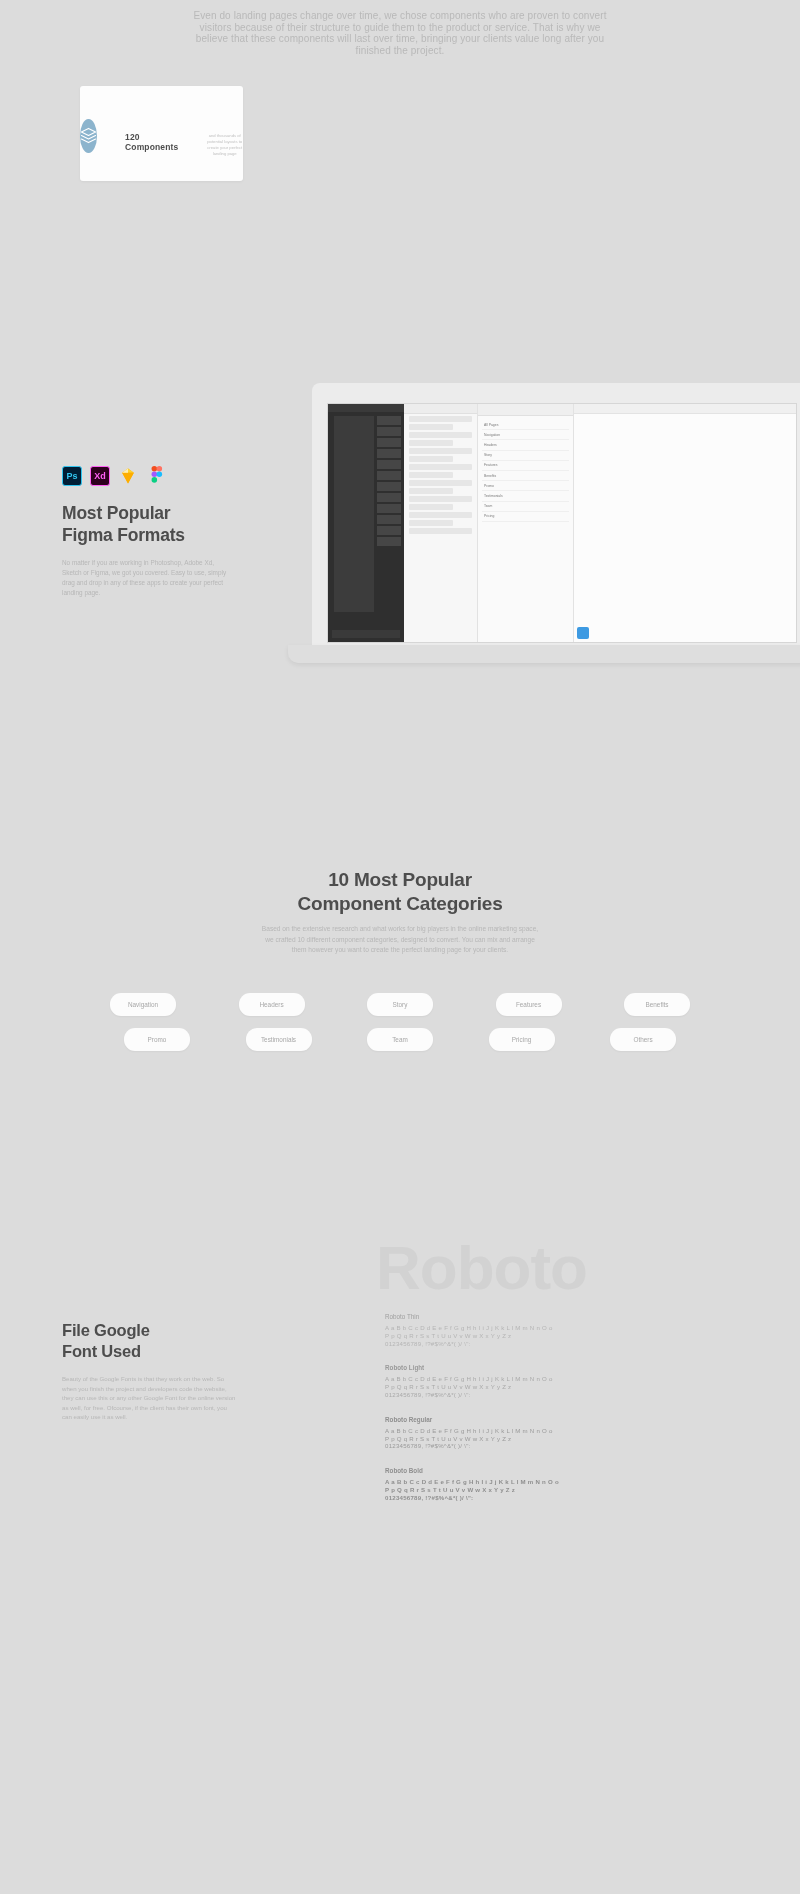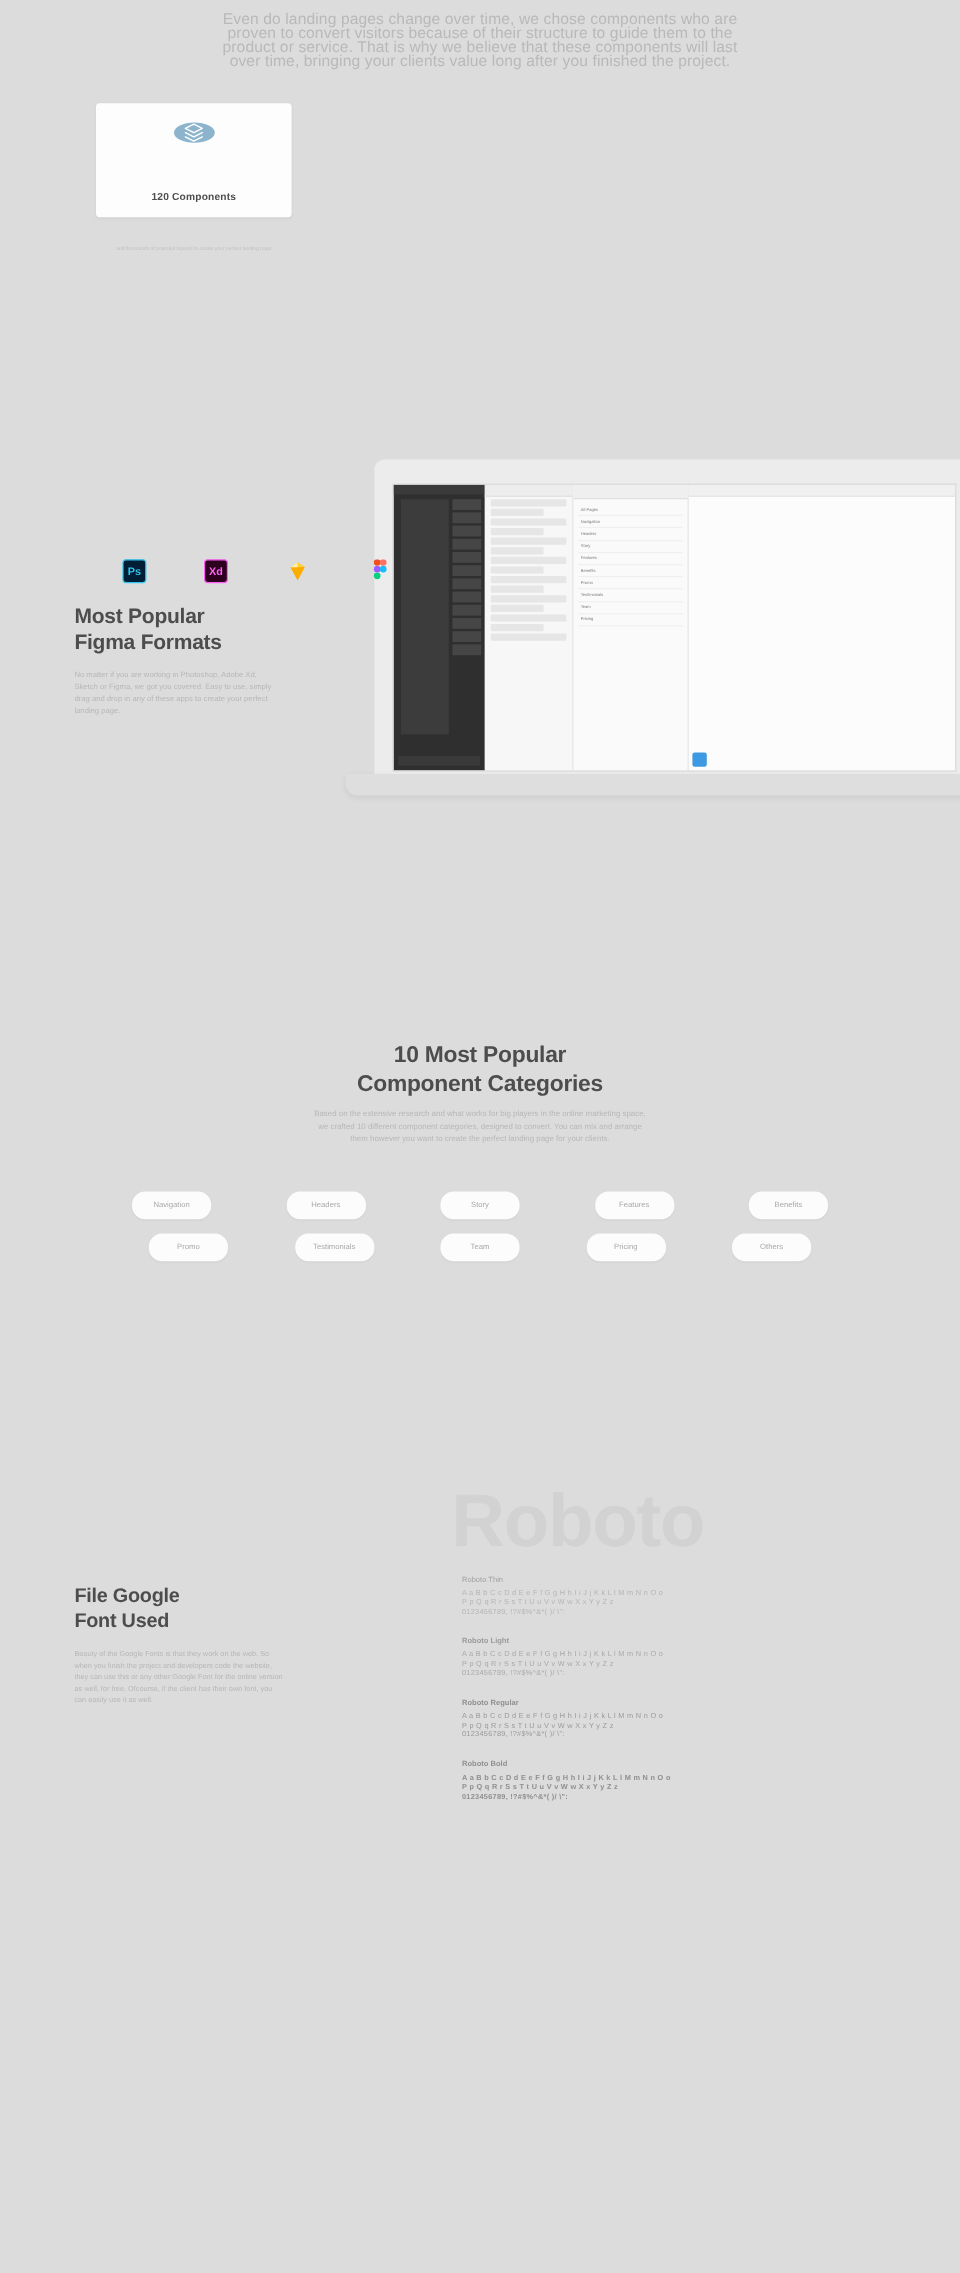--- a/index.html
+++ b/index.html
@@ -17,7 +17,7 @@
   
   .intro-wrap { position:absolute; top:10px; left:0; width:800px; text-align:center; }
   .intro-p {
-    font-size:13px; line-height:11.5px; color:#b9b9b9;
+    font-size:10px; line-height:11.5px; color:#b9b9b9;
     width:430px; margin:0 auto; letter-spacing:.1px;
   }
 

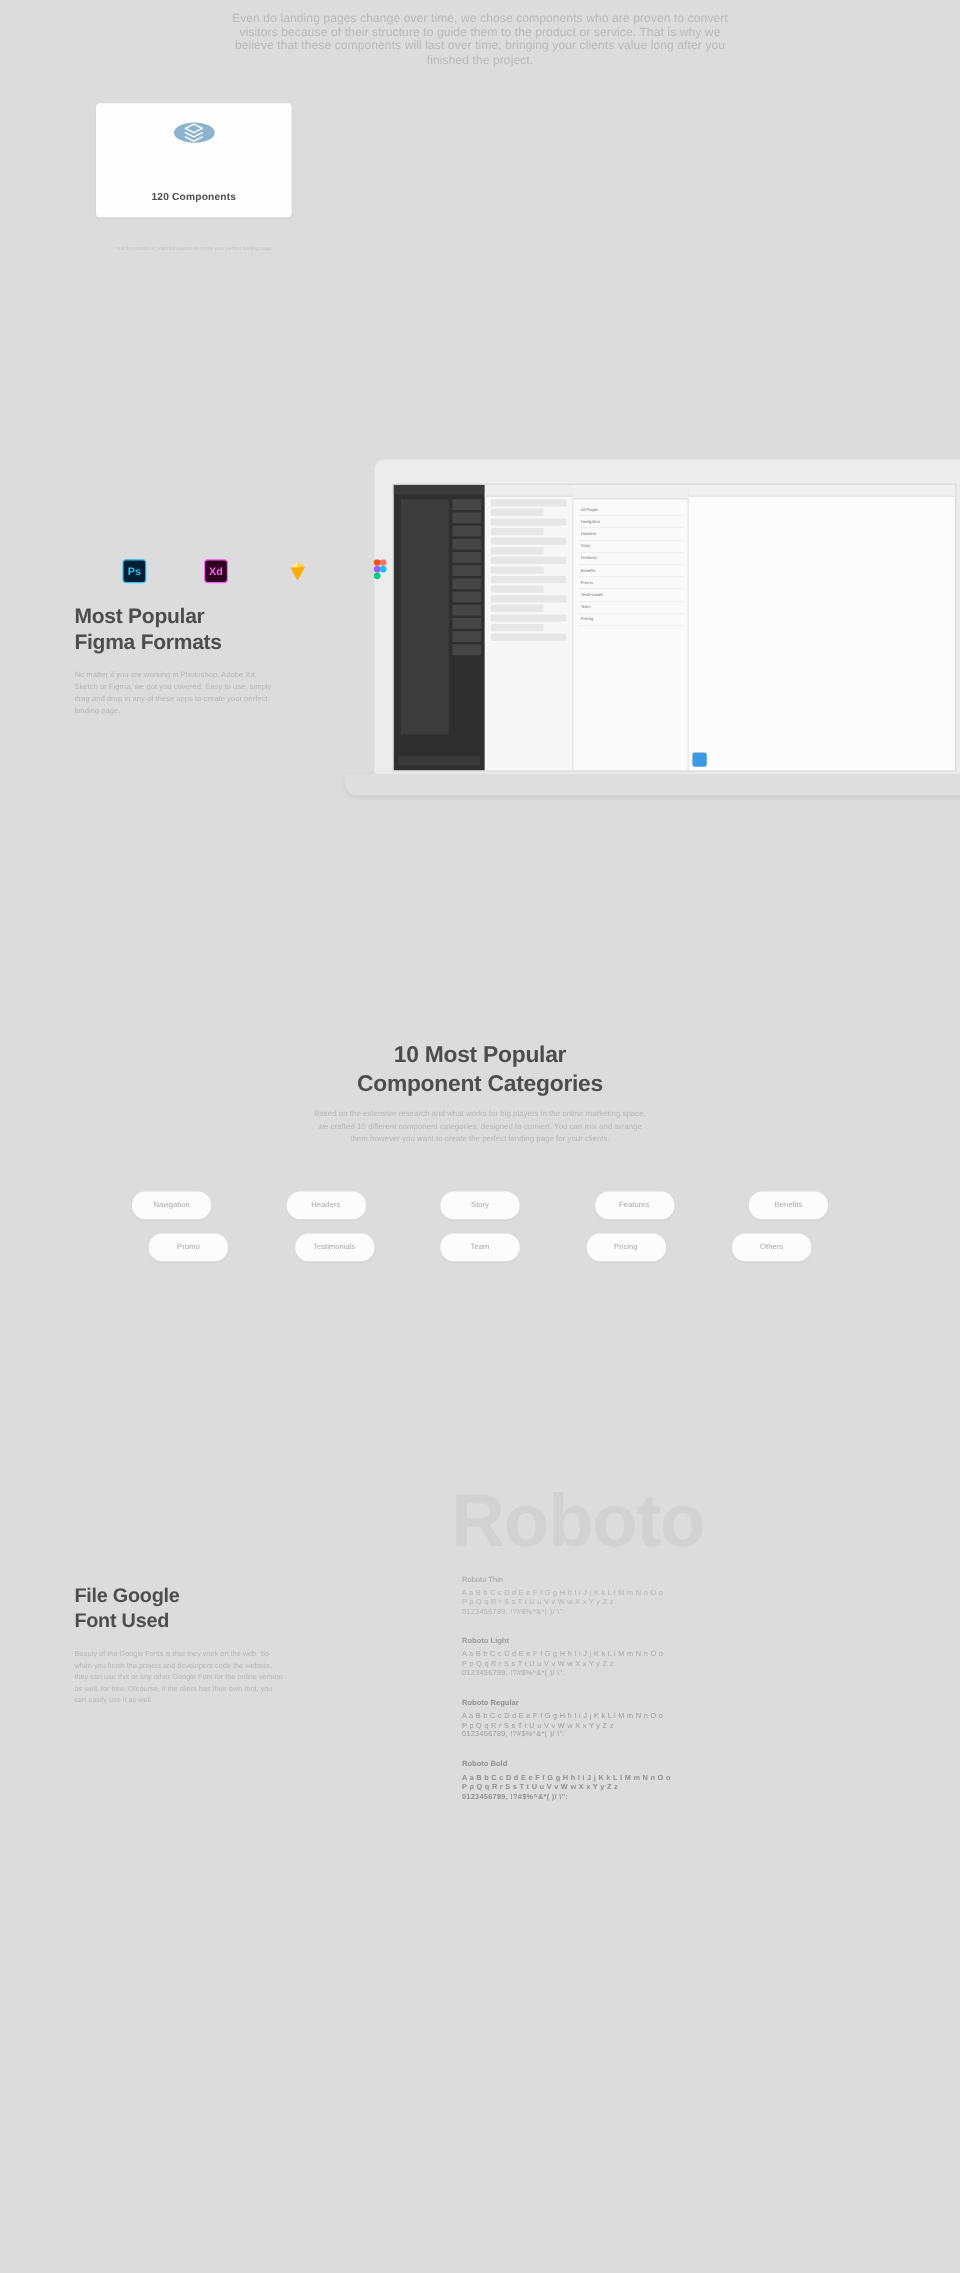--- a/index.html
+++ b/index.html
@@ -29,7 +29,7 @@
   .card {
     width:163px; height:95px; background:#fdfdfd; border-radius:3px;
     box-shadow:0 1px 3px rgba(0,0,0,.05);
-    display:flex; flex-direction:column; align-items:center;
+    display:flex; flex-direction:row; align-items:center;
     padding-top:16px;
     gap:28px;
   }

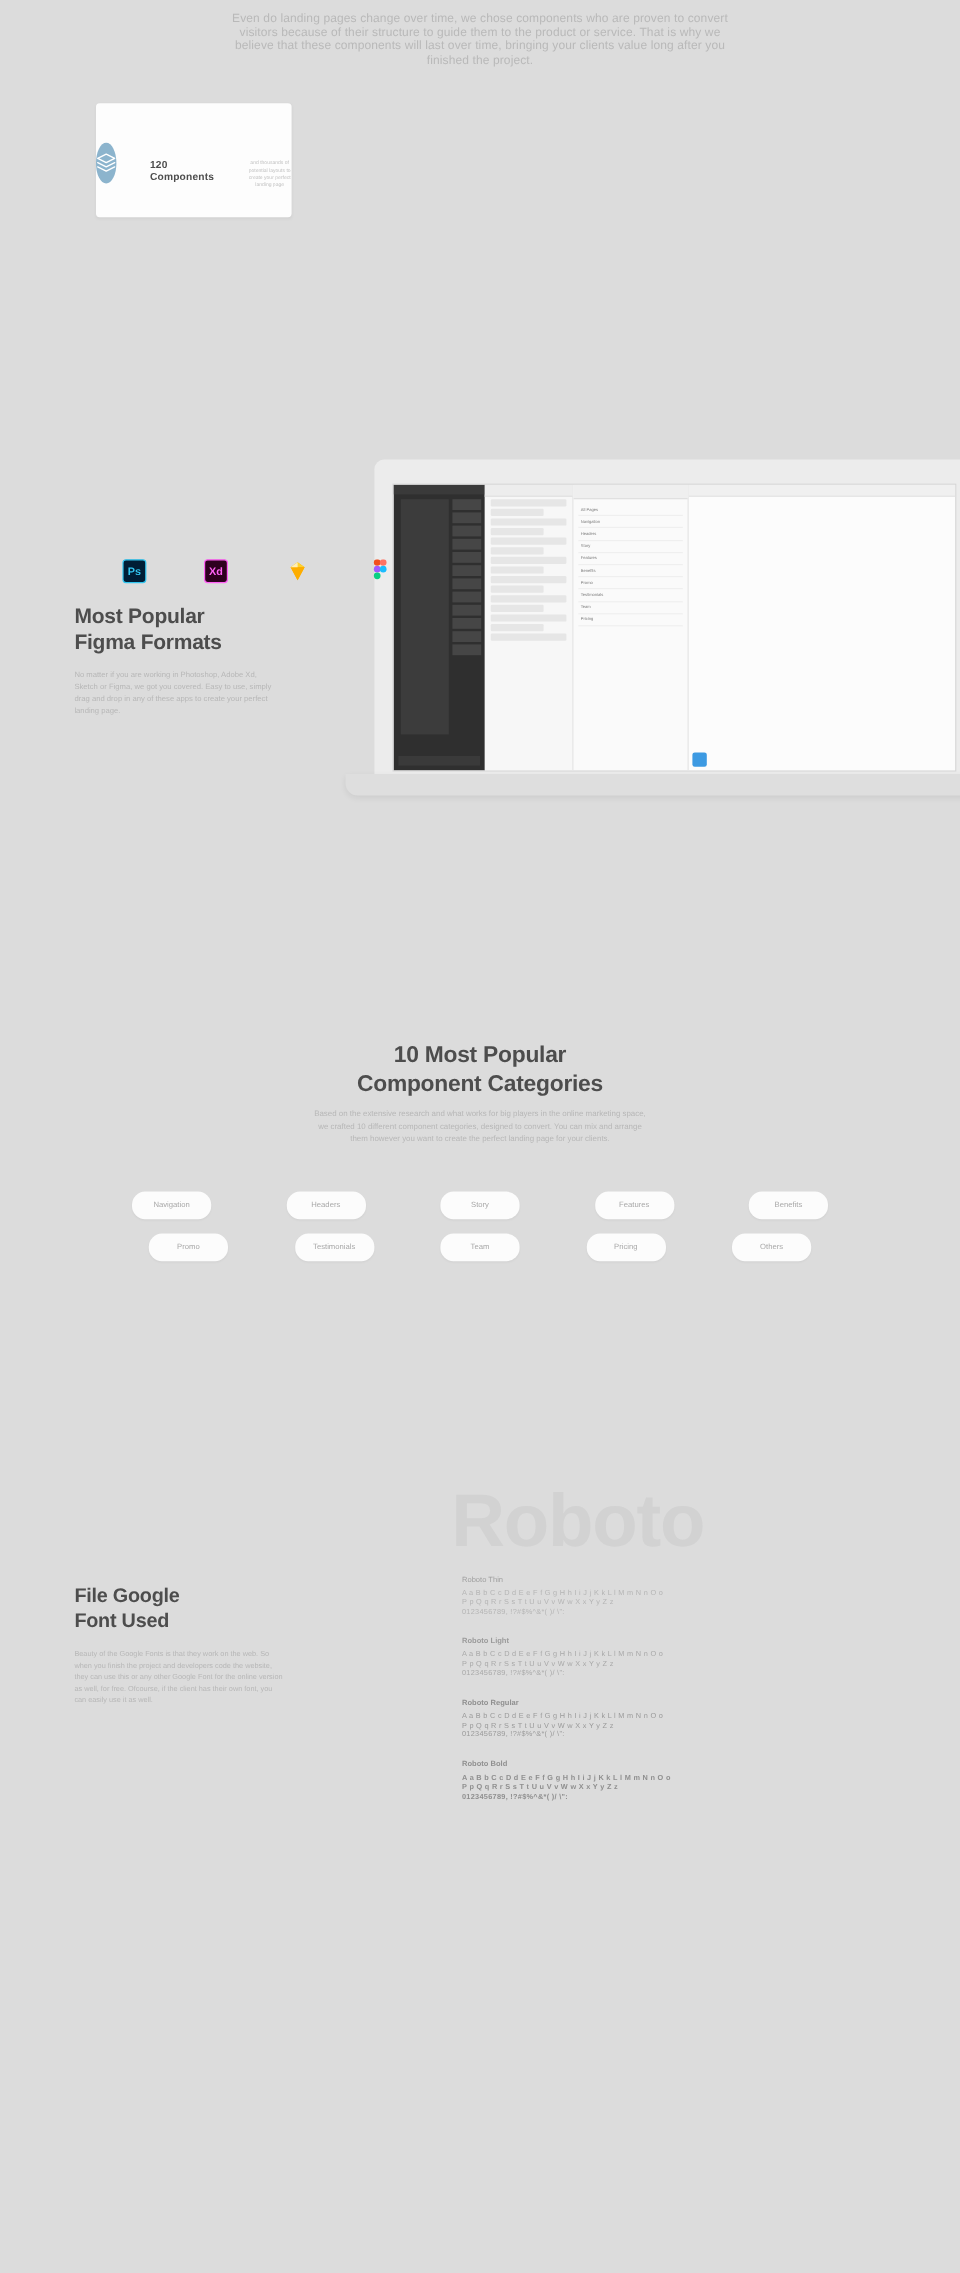--- a/index.html
+++ b/index.html
@@ -82,7 +82,7 @@
 
   .apps-row { position:absolute; top:466px; left:62px; display:flex; gap:8px; align-items:center; }
   .app-ic { width:20px; height:20px; border-radius:3px; display:flex; align-items:center; justify-content:center;
-            font-size:9px; font-weight:bold;margin-left:40px; }
+            font-size:9px; font-weight:bold; }
   .app-ps { background:#001e36; border:1px solid #31c5f0; color:#31c5f0; }
   .app-xd { background:#2e001f; border:1px solid #ff61f6; color:#ff61f6; }
 

